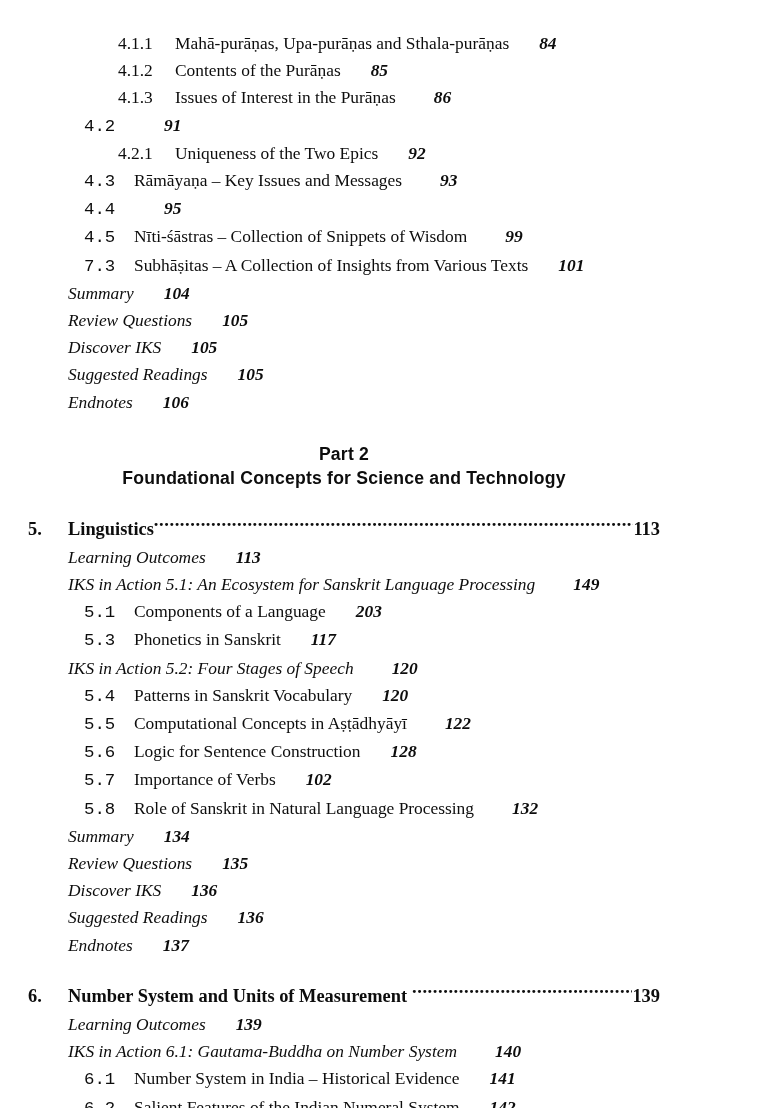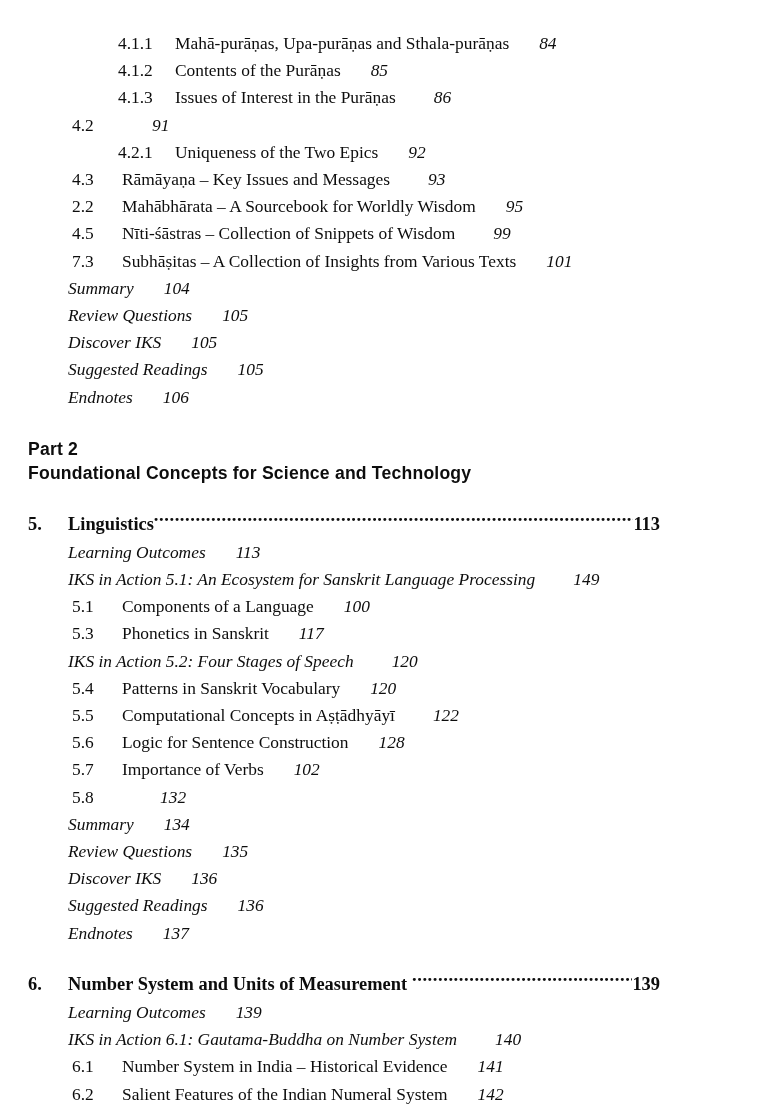--- a/index.html
+++ b/index.html
@@ -41,7 +41,7 @@
   .pg {
     flex: 0 0 auto;
     font-style: italic;
-    font-weight: 400;
+    font-weight: 700;
     text-align: center;
   }
 

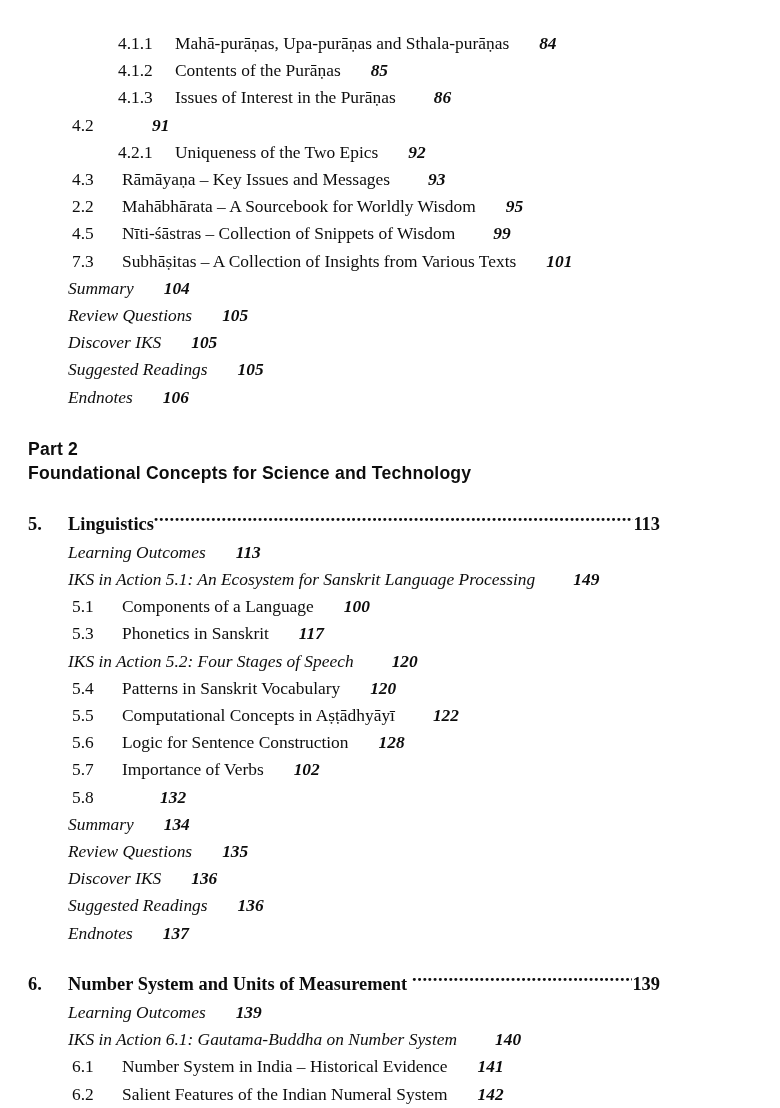--- a/index.html
+++ b/index.html
@@ -46,7 +46,7 @@
   }
 
   
-  .lvl2 .num { width: 50px; margin-left: 44px; }
+  .lvl2 .num { width: 50px; margin-left: 56px; font-family: Liberation Mono, monospace; }
   .lvl3 .num { width: 57px; margin-left: 90px; }
   .gap-l  { margin-left: 30px; }
   .gap-xl { margin-left: 38px; }

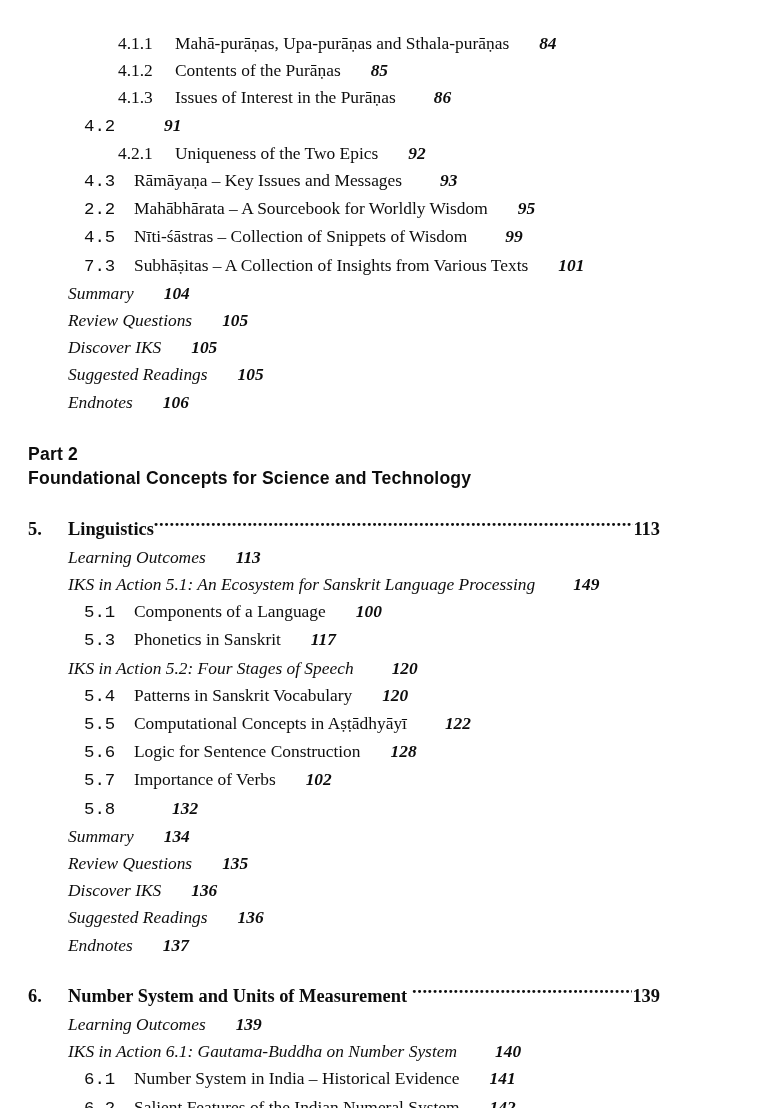--- a/index.html
+++ b/index.html
@@ -156,7 +156,7 @@
     </div>
 
     <div class="row lvl2">
-      <span class="num">2.2</span>
+      <span class="num">4.4</span>
       <span class="title">Mahābhārata – A Sourcebook for Worldly Wisdom</span>
       <span class="pg gap-l">95</span>
     </div>

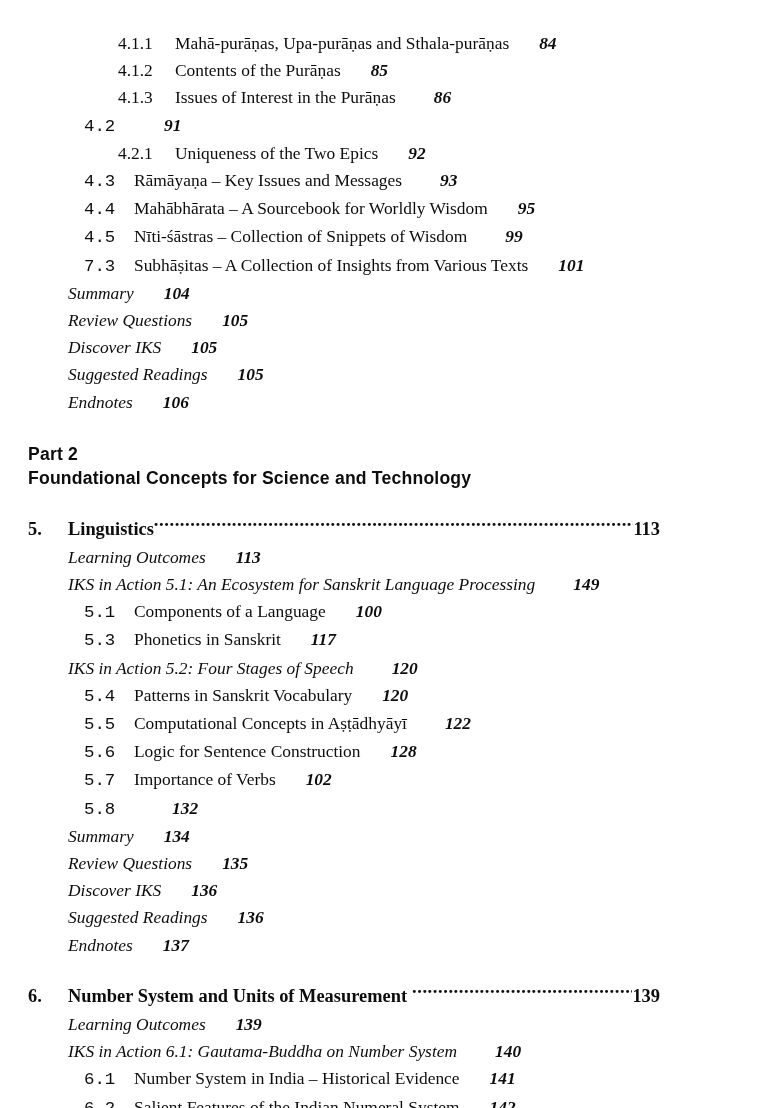--- a/index.html
+++ b/index.html
@@ -157,7 +157,6 @@
 
     <div class="row lvl2">
       <span class="num">4.4</span>
-      <span class="title">Mahābhārata – A Sourcebook for Worldly Wisdom</span>
       <span class="pg gap-l">95</span>
     </div>
 

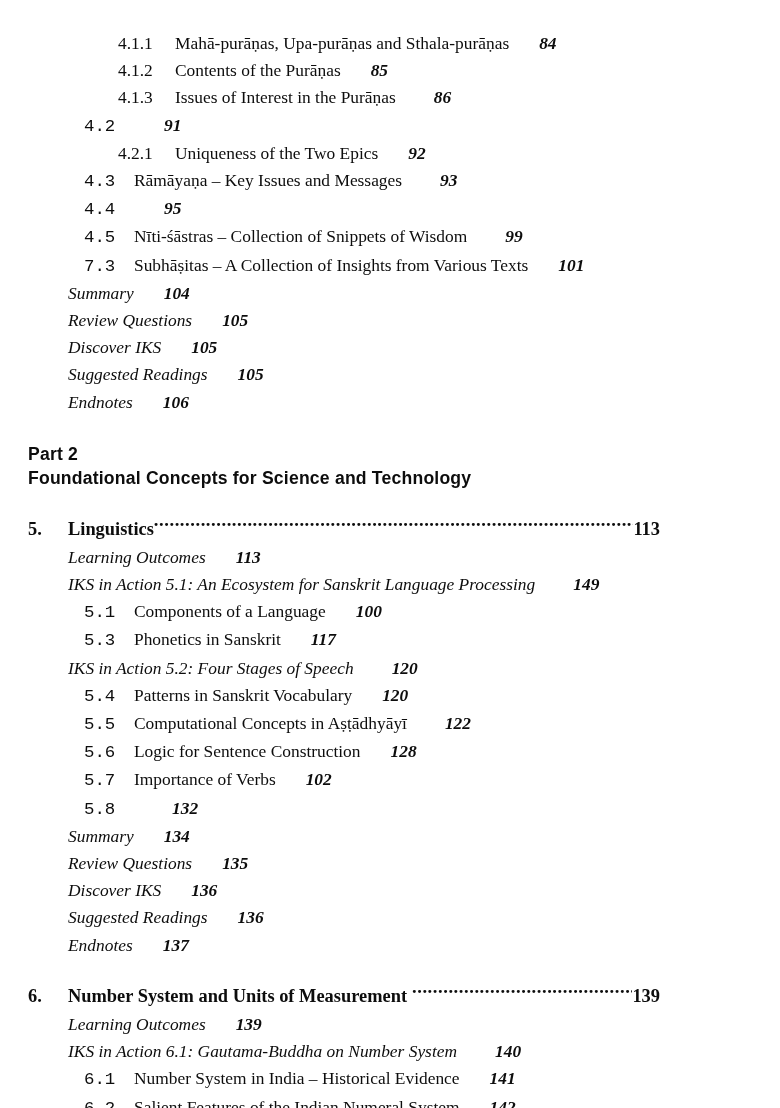--- a/index.html
+++ b/index.html
@@ -65,7 +65,7 @@
 
   
   .part {
-    text-align: left;
+    text-align: center;
     font-family: "Liberation Sans", "DejaVu Sans", sans-serif;
     font-weight: bold;
     font-size: 17.6px;

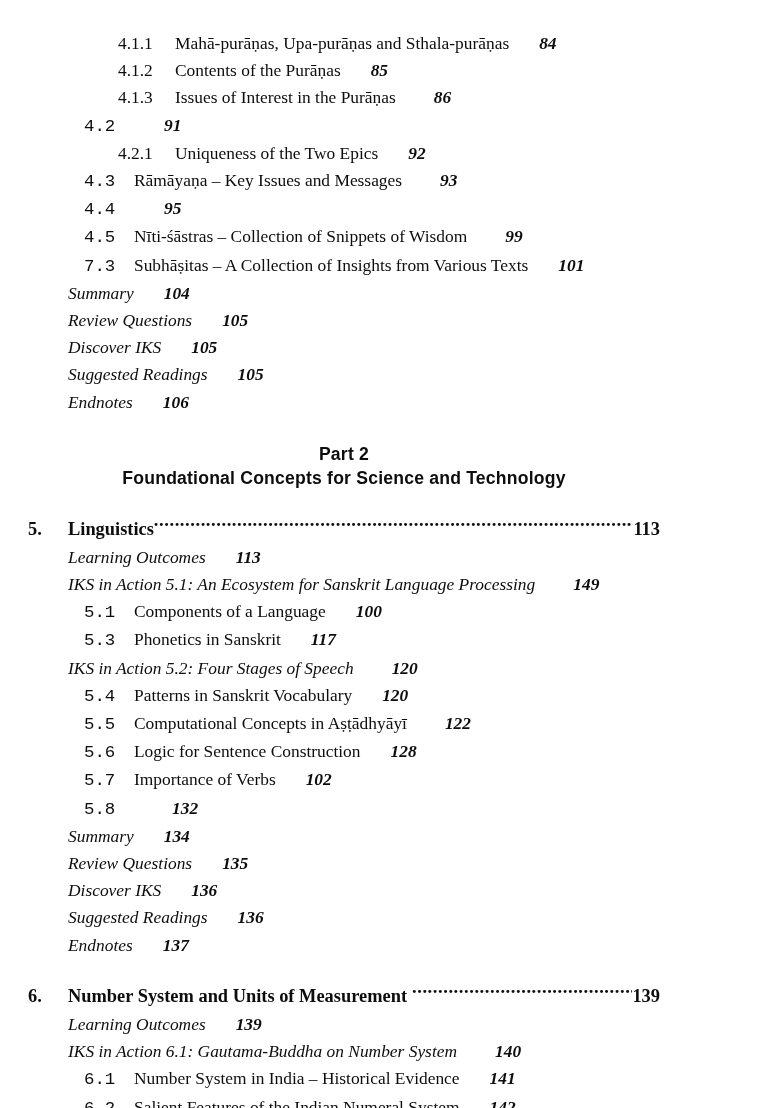--- a/index.html
+++ b/index.html
@@ -223,7 +223,7 @@
     <div class="row lvl2">
       <span class="num">5.1</span>
       <span class="title">Components of a Language</span>
-      <span class="pg gap-l">100</span>
+      <span class="pg gap-l">203</span>
     </div>
     <div class="row lvl2">
       <span class="num">5.3</span>

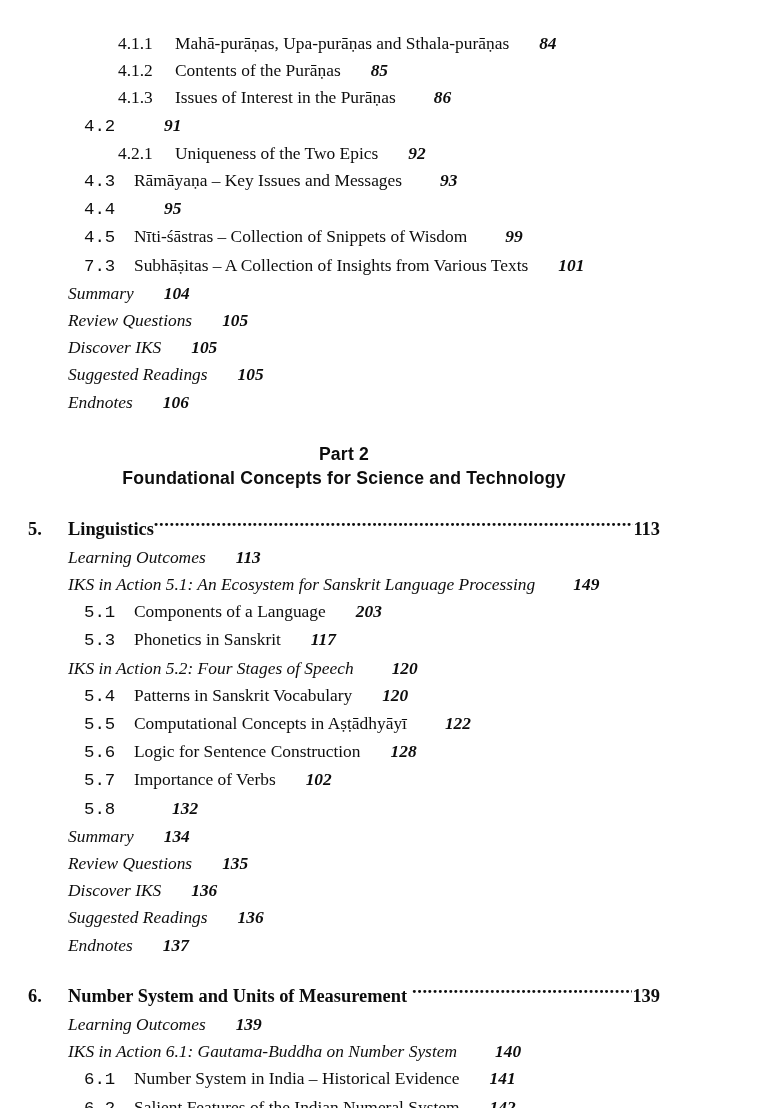--- a/index.html
+++ b/index.html
@@ -258,6 +258,7 @@
     </div>
     <div class="row lvl2">
       <span class="num">5.8</span>
+      <span class="title">Role of Sanskrit in Natural Language Processing</span>
       <span class="pg gap-xl">132</span>
     </div>
 

